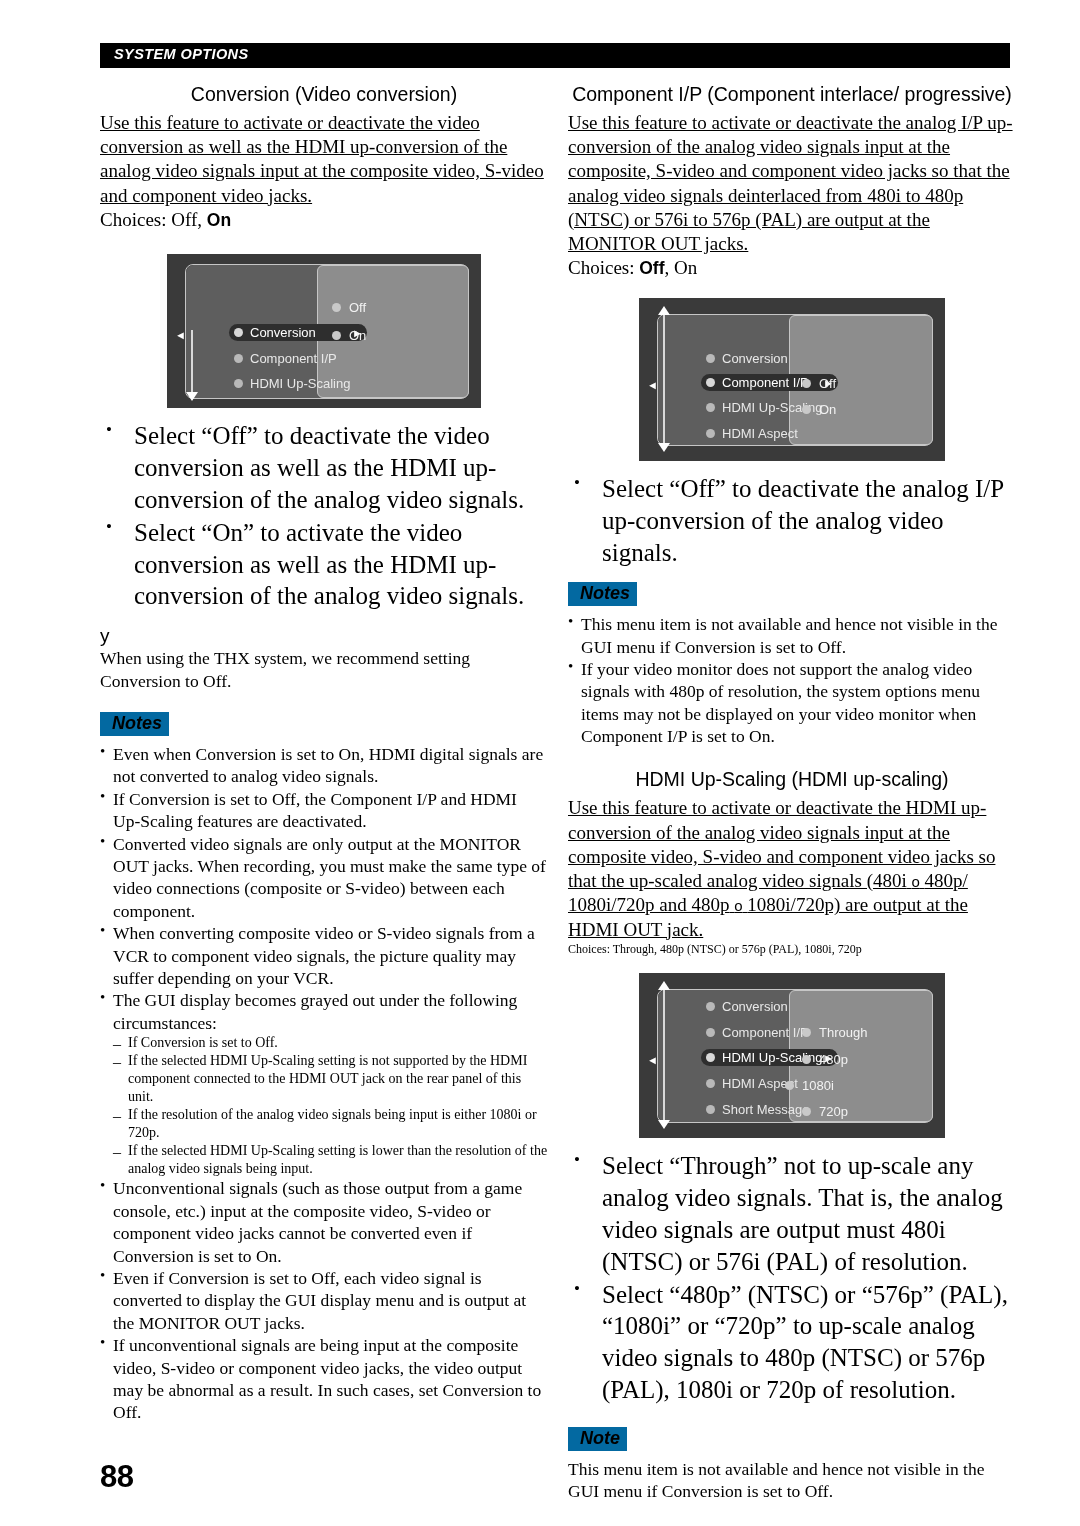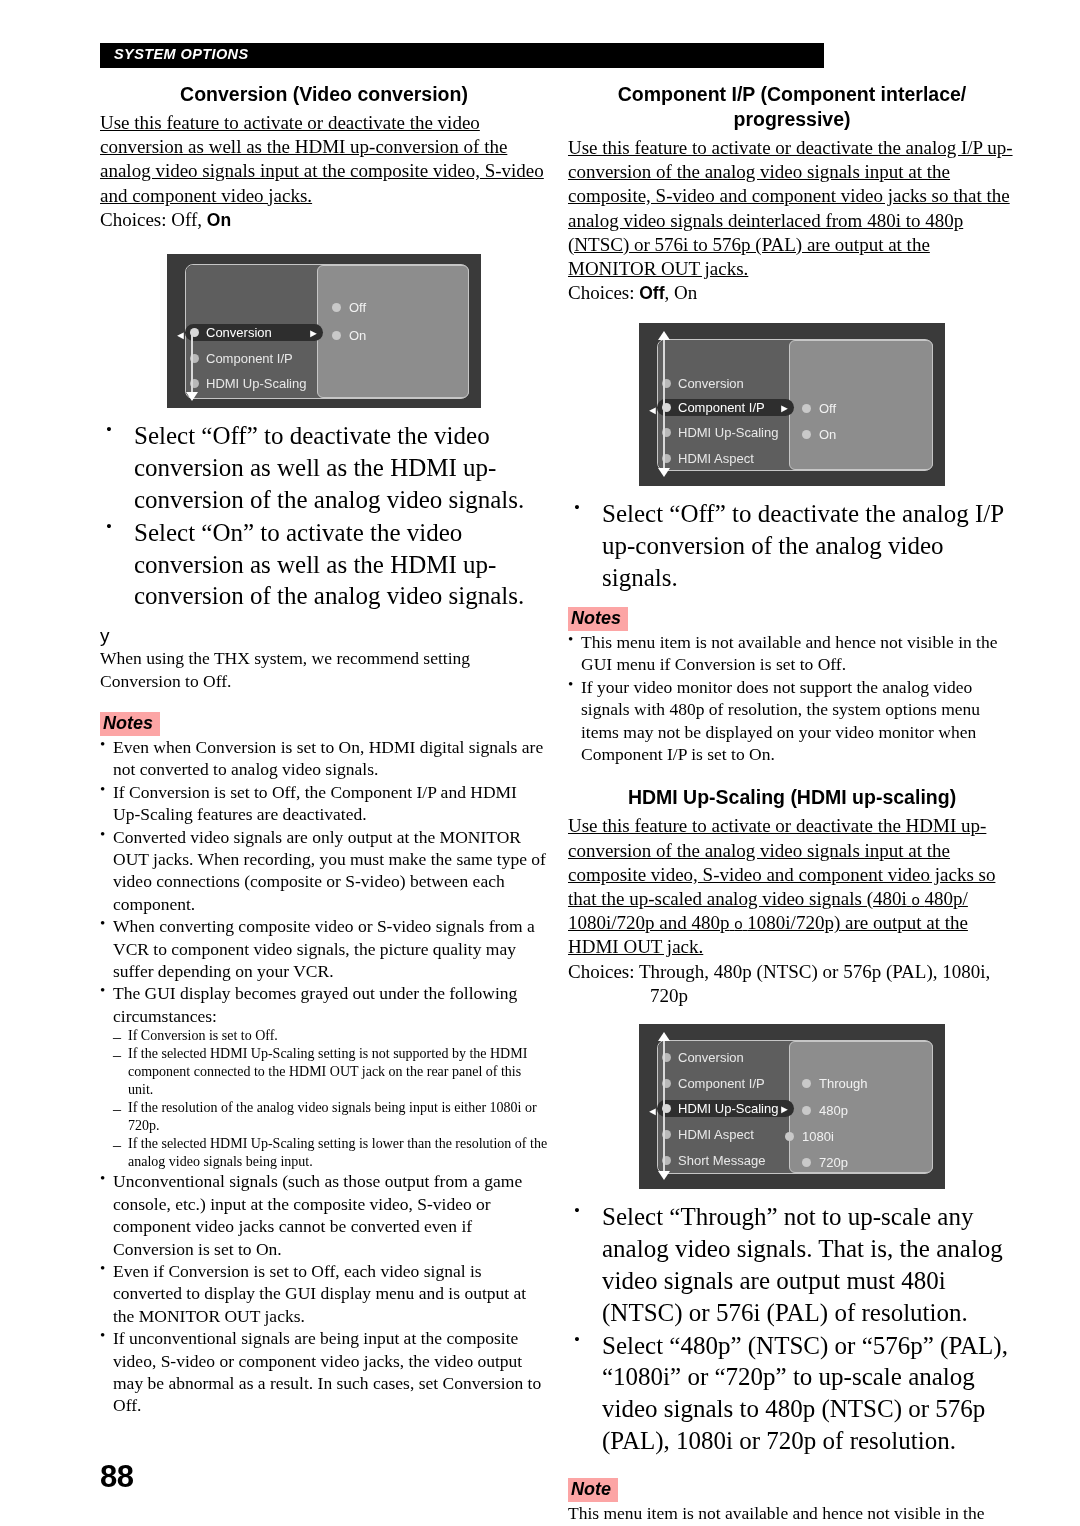--- a/index.html
+++ b/index.html
@@ -26,7 +26,7 @@
     position: absolute;
     left: 100px;
     top: 43px;
-    width: 724px;
+    width: 910px;
     height: 25px;
     background: #000000;
   }

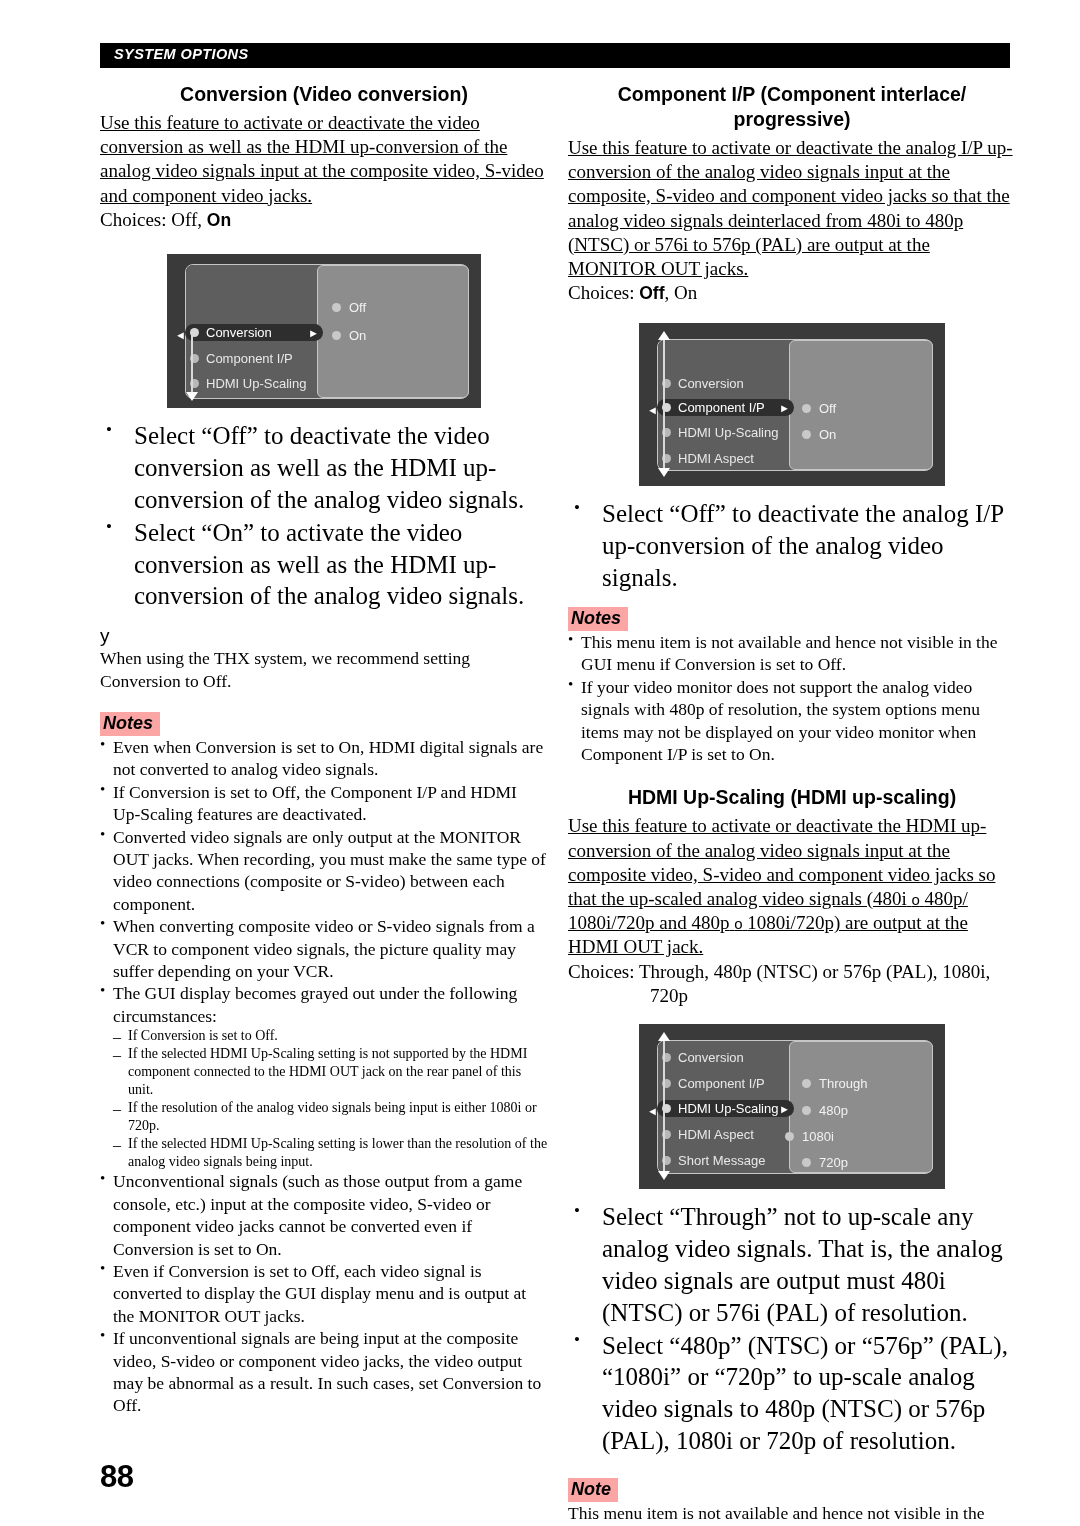--- a/index.html
+++ b/index.html
@@ -52,7 +52,7 @@
 
   h2.section-title {
     font-family: "Liberation Sans", sans-serif;
-    font-weight: bold;
+    font-weight: normal;
     font-size: 19.5px;
     text-align: center;
     line-height: 1.28;

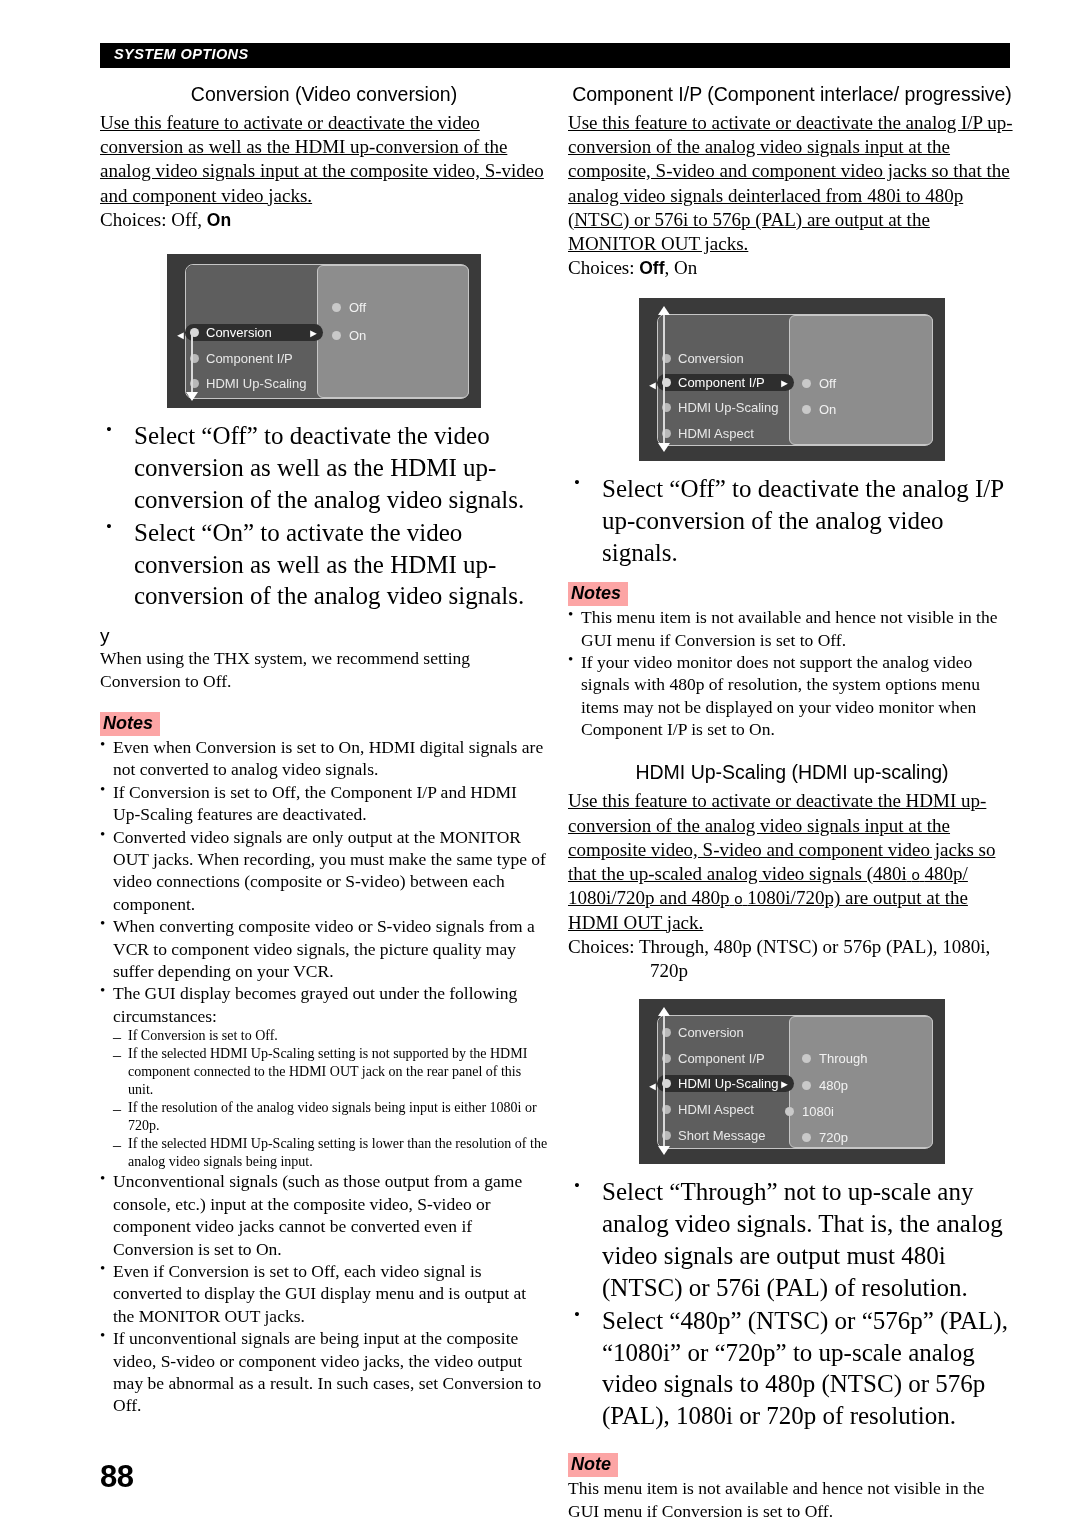--- a/index.html
+++ b/index.html
@@ -175,6 +175,7 @@
     color: #e8e8e8;
     font-size: 13px;
     white-space: nowrap;
+    margin-left: 44px;
   }
   .menu-row .dot {
     width: 9px; height: 9px;

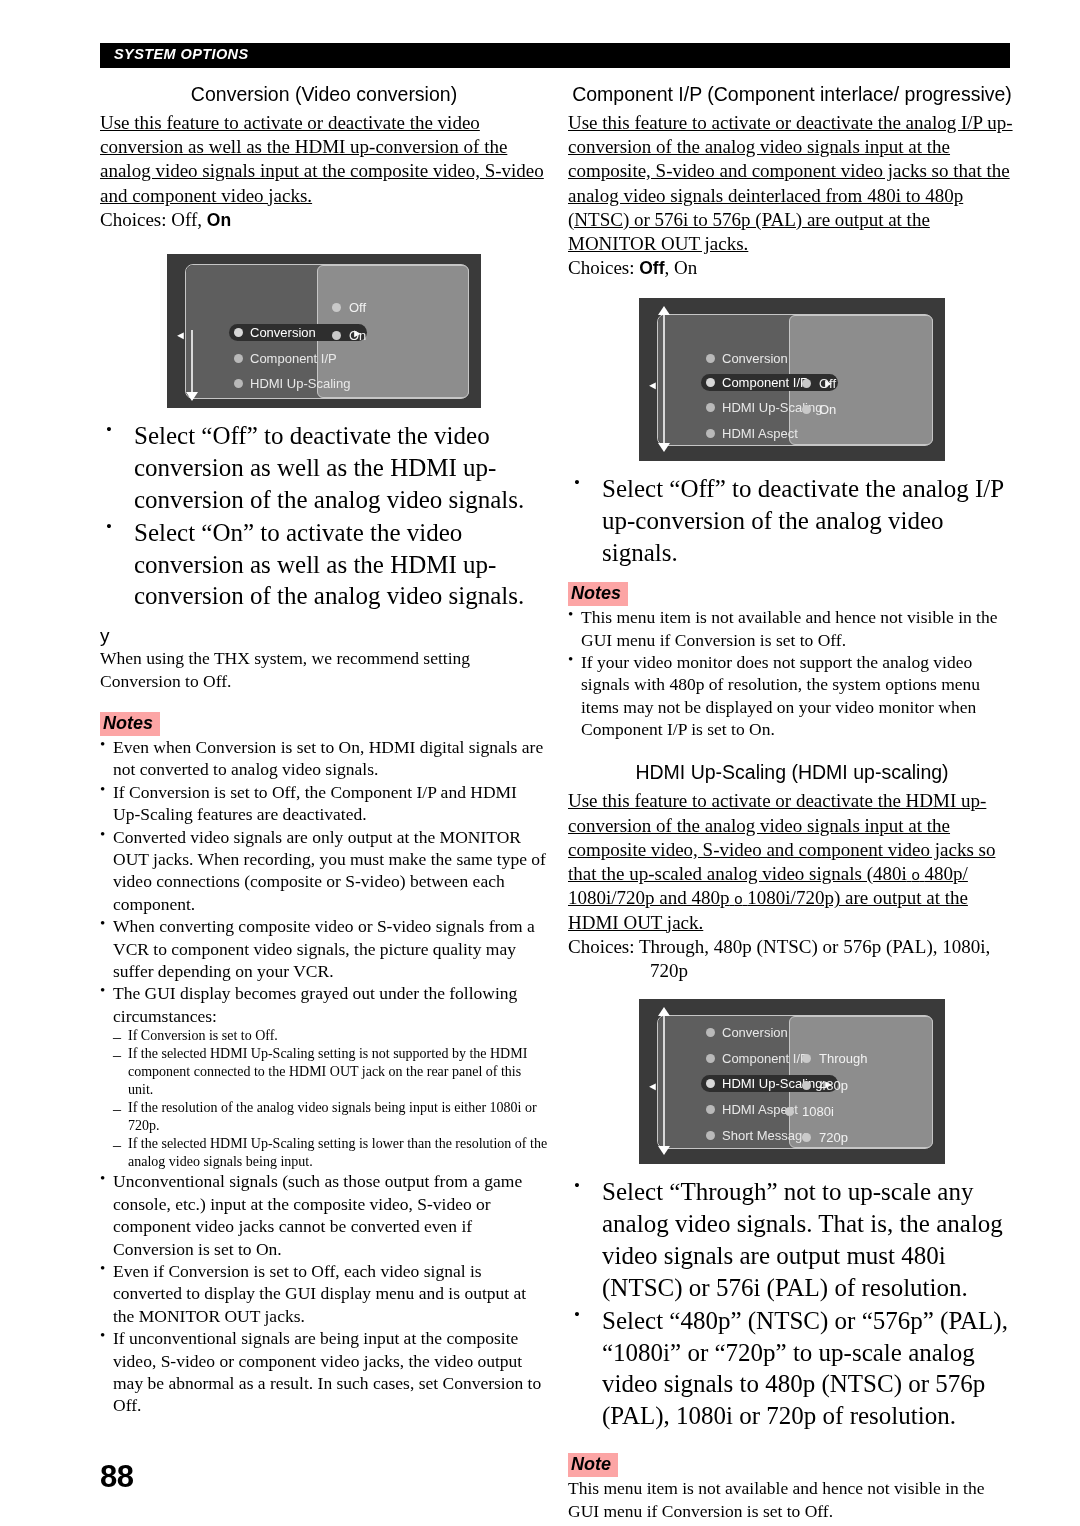--- a/index.html
+++ b/index.html
@@ -125,12 +125,13 @@
 
   .notes-badge {
     display: inline-block;
-    background: #fca5a5;
+    background: #0369a1;
     font-family: "Liberation Sans", sans-serif;
     font-style: italic;
     font-weight: bold;
     font-size: 18px;
-    padding: 1px 7px 2px 3px;
+    padding: 1px 7px 2px 12px;
+    margin-bottom: 7px;
   }
 
   .tip-y {

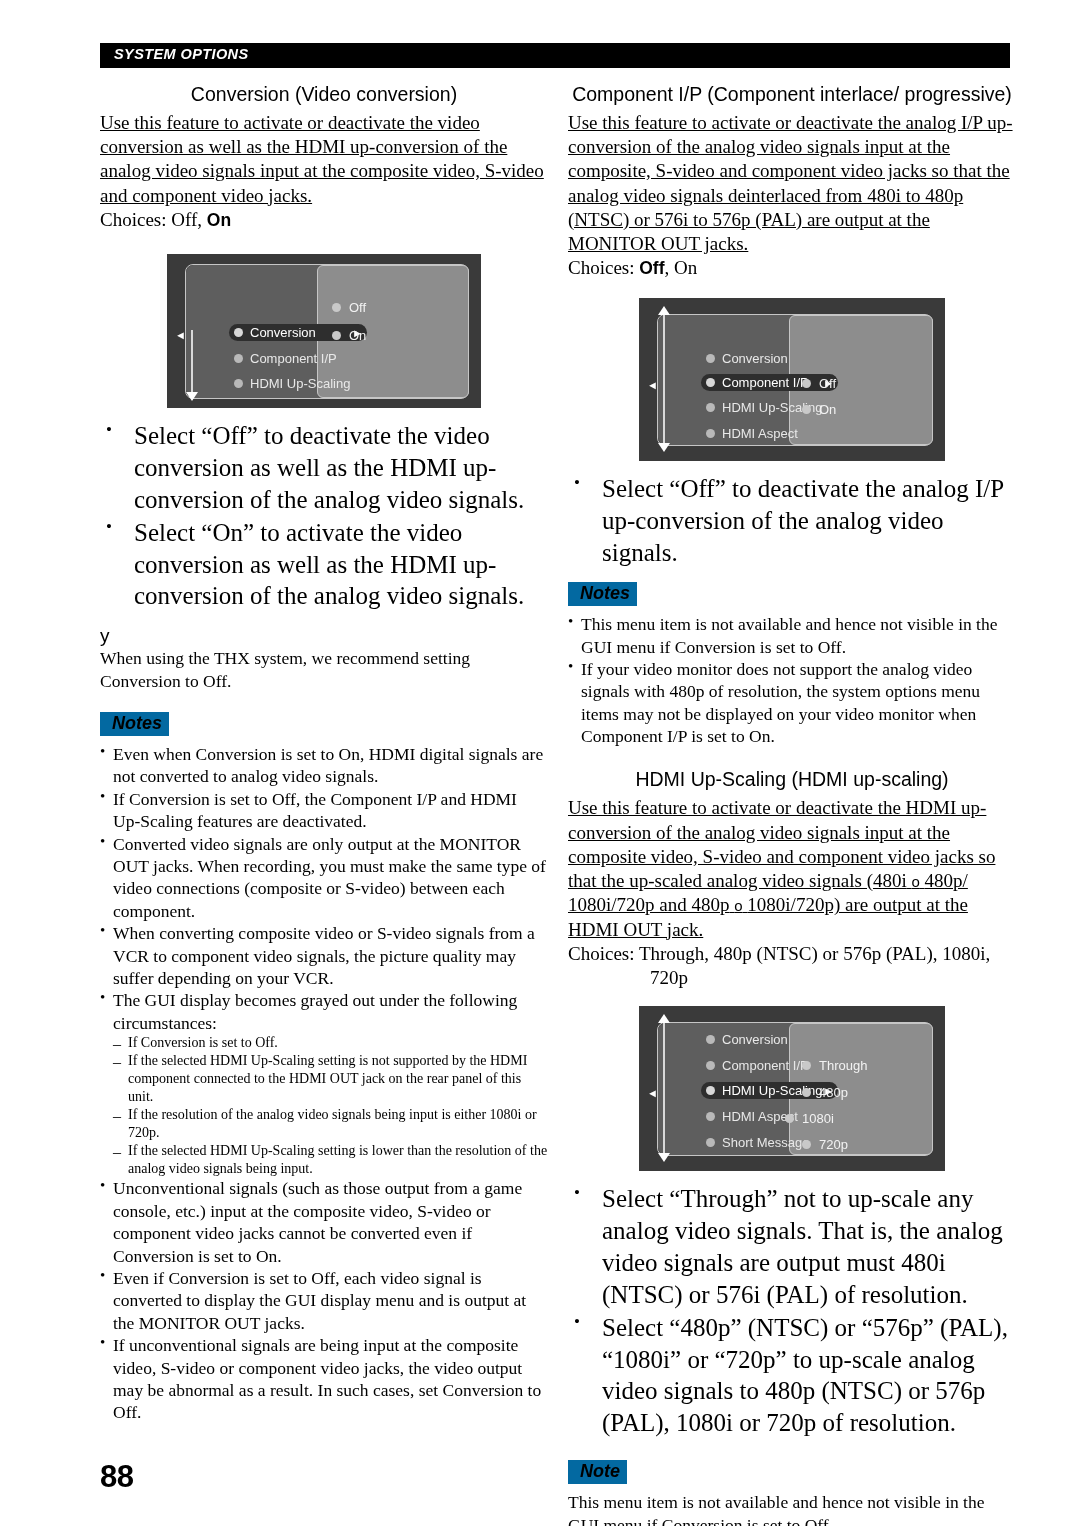--- a/index.html
+++ b/index.html
@@ -70,7 +70,7 @@
   p.choices .bold { font-family: "Liberation Sans", sans-serif; font-weight: bold; font-size: 17.5px; }
 
   .choices-hang {
-    font-size: 19px;
+    font-size: 12px;
     line-height: 1.275;
     padding-left: 82px;
     text-indent: -82px;

